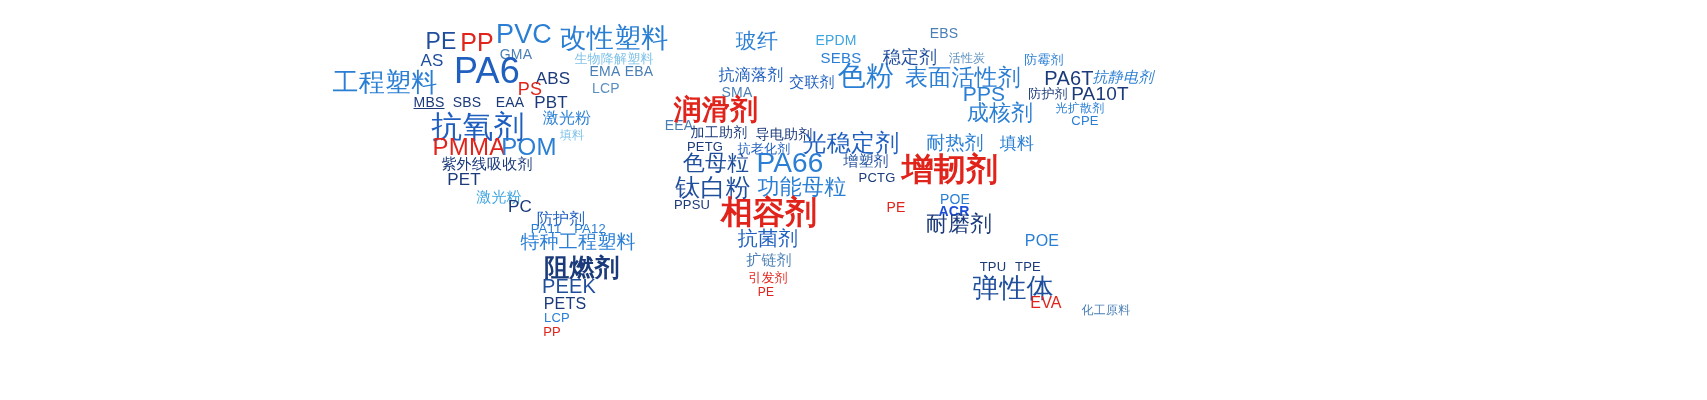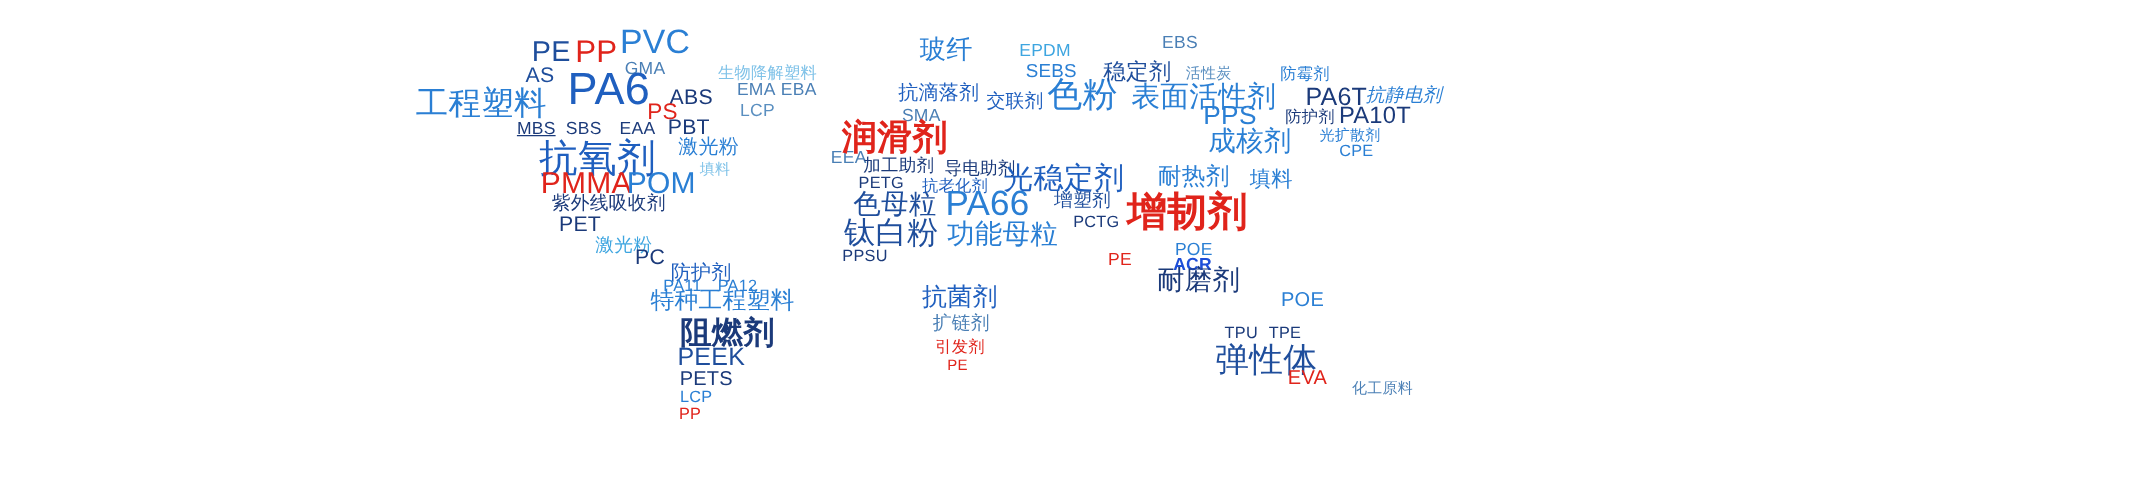--- a/index.html
+++ b/index.html
@@ -41,6 +41,7 @@
     <span class="cloud-word w-normal" style="left: 477px; top: 42px; font-size: 25px; color: rgb(224, 36, 27);">PP</span>
     <span class="cloud-word w-normal" style="left: 524px; top: 34px; font-size: 27px; color: rgb(42, 127, 212);">PVC</span>
     <span class="cloud-word w-normal" style="left: 516px; top: 54px; font-size: 14px; color: rgb(74, 127, 181);">GMA</span>
+    <span class="cloud-word w-normal" style="left: 614px; top: 38px; font-size: 27px; color: rgb(42, 127, 212);">改性塑料</span>
     <span class="cloud-word w-normal" style="left: 614px; top: 58px; font-size: 13px; color: rgb(127, 194, 232);">生物降解塑料</span>
     <span class="cloud-word w-normal" style="left: 757px; top: 40px; font-size: 21px; color: rgb(42, 127, 212);">玻纤</span>
     <span class="cloud-word w-normal" style="left: 836px; top: 40px; font-size: 14px; color: rgb(61, 165, 224);">EPDM</span>

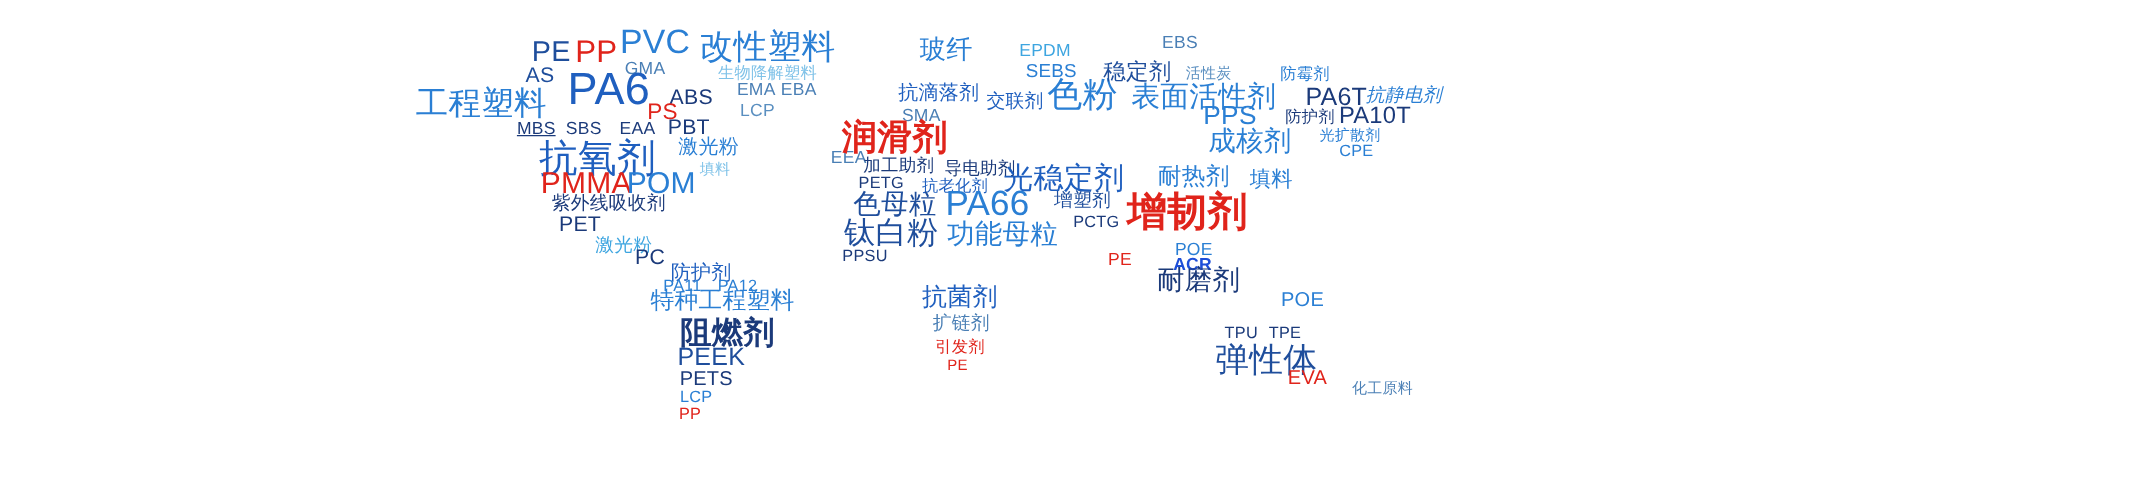--- a/index.html
+++ b/index.html
@@ -102,6 +102,7 @@
     <span class="cloud-word w-normal" style="left: 955px; top: 199px; font-size: 14px; color: rgb(42, 127, 212);">POE</span>
     <span class="cloud-word w-normal" style="left: 954px; top: 211px; font-size: 14px; color: #1d4ed8; font-weight: bold;">ACR</span>
     <span class="cloud-word w-normal" style="left: 692px; top: 204px; font-size: 13px; color: rgb(27, 58, 122);">PPSU</span>
+    <span class="cloud-word w-bold" style="left: 769px; top: 212px; font-size: 32px; color: rgb(224, 36, 27);">相容剂</span>
     <span class="cloud-word w-normal" style="left: 520px; top: 206px; font-size: 17px; color: rgb(27, 58, 122);">PC</span>
     <span class="cloud-word w-normal" style="left: 561px; top: 219px; font-size: 16px; color: rgb(31, 95, 191);">防护剂</span>
     <span class="cloud-word w-normal" style="left: 896px; top: 207px; font-size: 14px; color: rgb(224, 36, 27);">PE</span>

